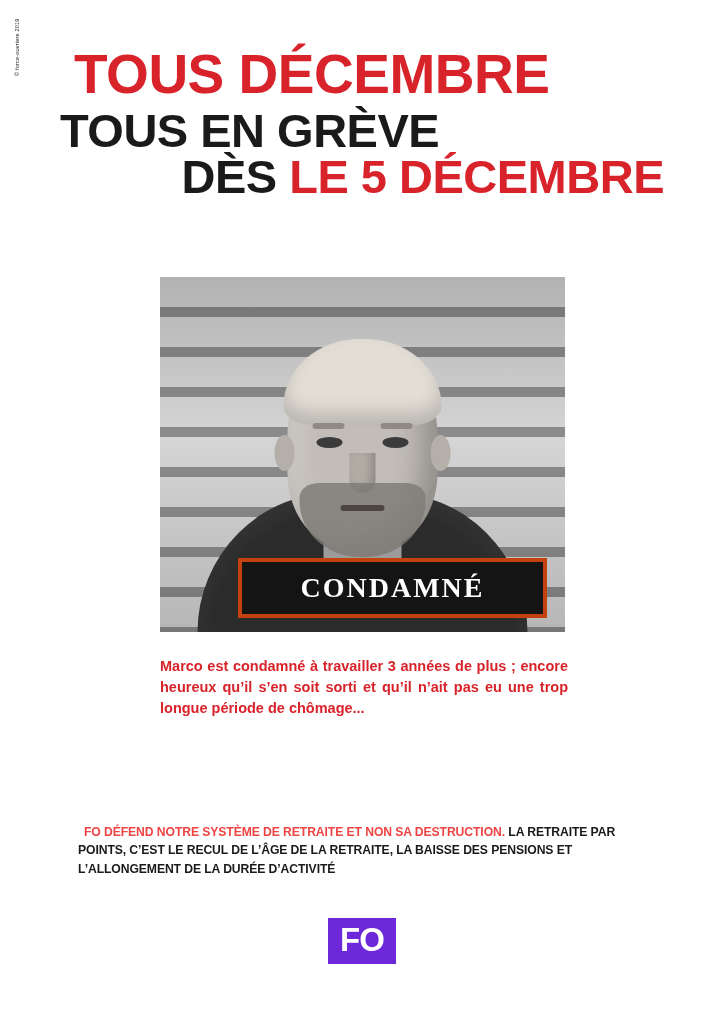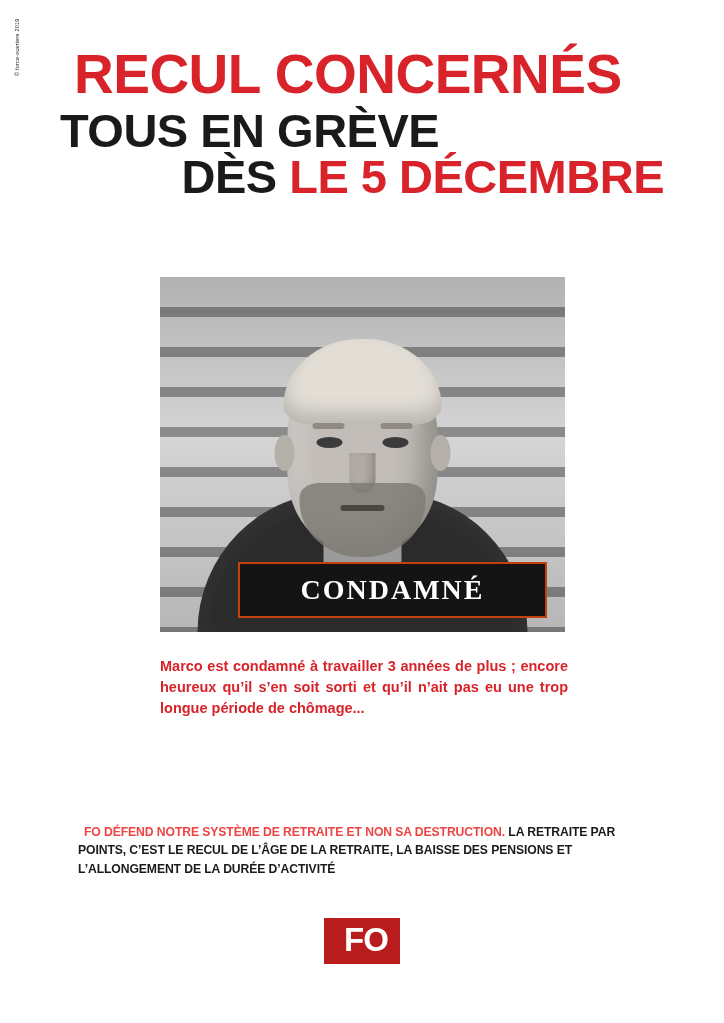--- a/index.html
+++ b/index.html
@@ -318,7 +318,7 @@
   <div class="side-credit">© force-ouvriere 2019</div>
 
   <div class="headline">
-    <div class="hl-line hl-1">RECUL CONCERNÉS</div>
+    <div class="hl-line hl-1">TOUS DÉCEMBRE</div>
     <div class="hl-line hl-2">TOUS EN GRÈVE</div>
     <div class="hl-line hl-3"><span>DÈS </span><span class="red">LE 5 DÉCEMBRE</span></div>
   </div>

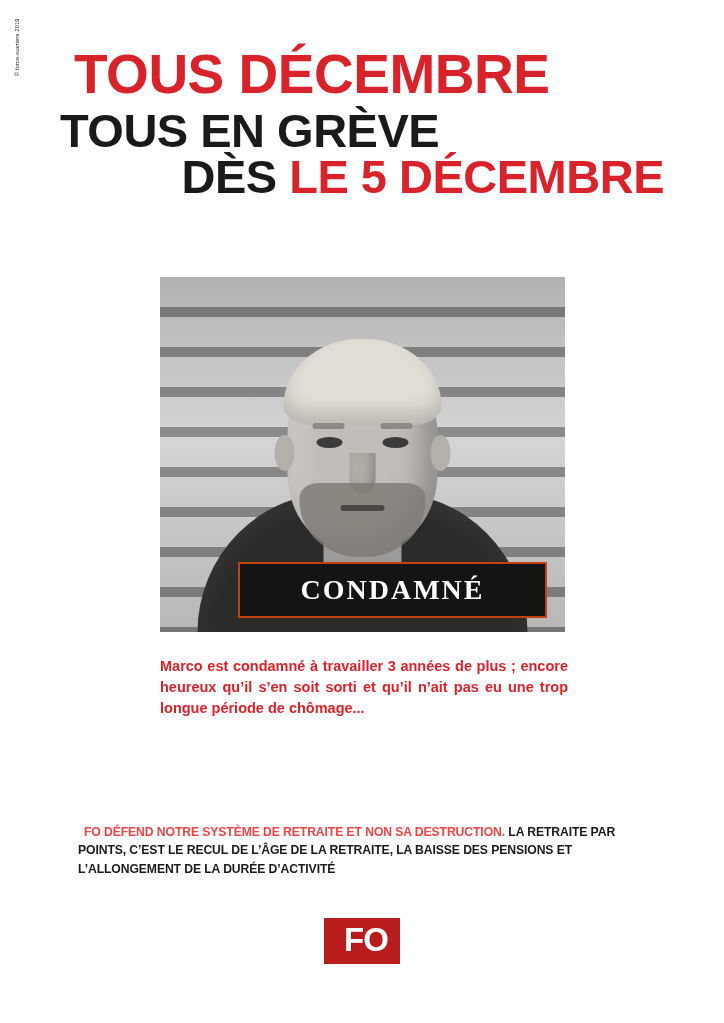--- a/index.html
+++ b/index.html
@@ -242,7 +242,7 @@
     display: flex;
     align-items: center;
     justify-content: center;
-    border: 2px solid #c2410c;
+    border: 4px solid #c2410c;
   }
   .stamp span {
     color: #ffffff;

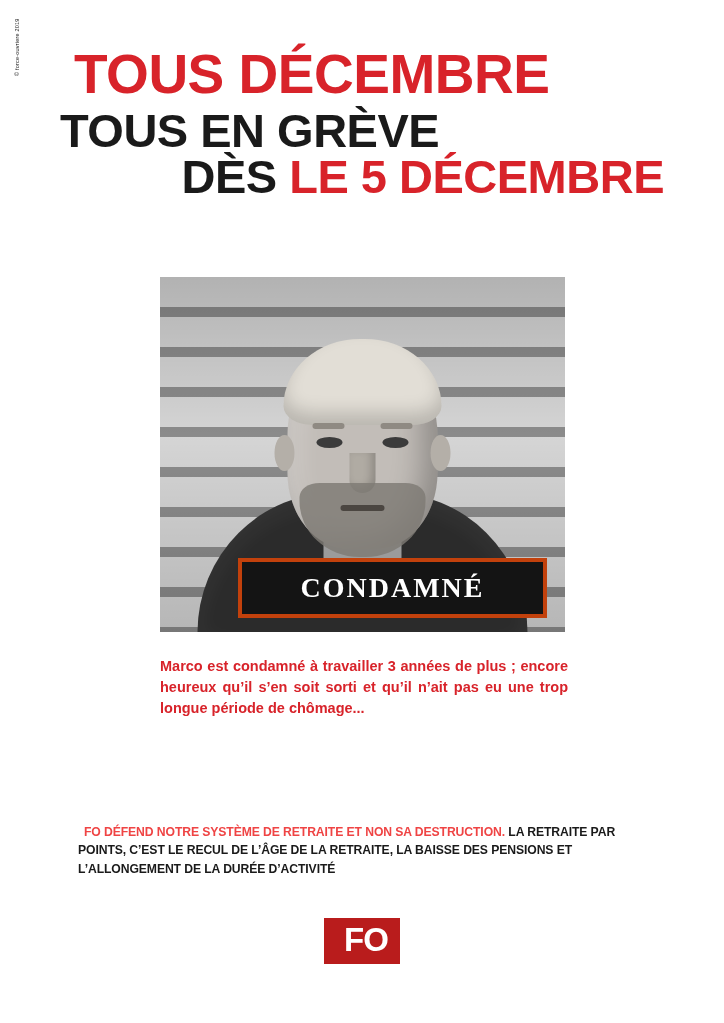--- a/index.html
+++ b/index.html
@@ -295,12 +295,12 @@
   }
   .logo-mark {
     display: inline-block;
-    background: #b91c1c;
+    background: #6d28d9;
     color: #ffffff;
     font-weight: 700;
     font-size: 33px;
     line-height: 38px;
-    padding: 3px 12px 5px 20px;
+    padding: 3px 12px 5px 12px;
     letter-spacing: -1px;
   }
   .logo-url {

